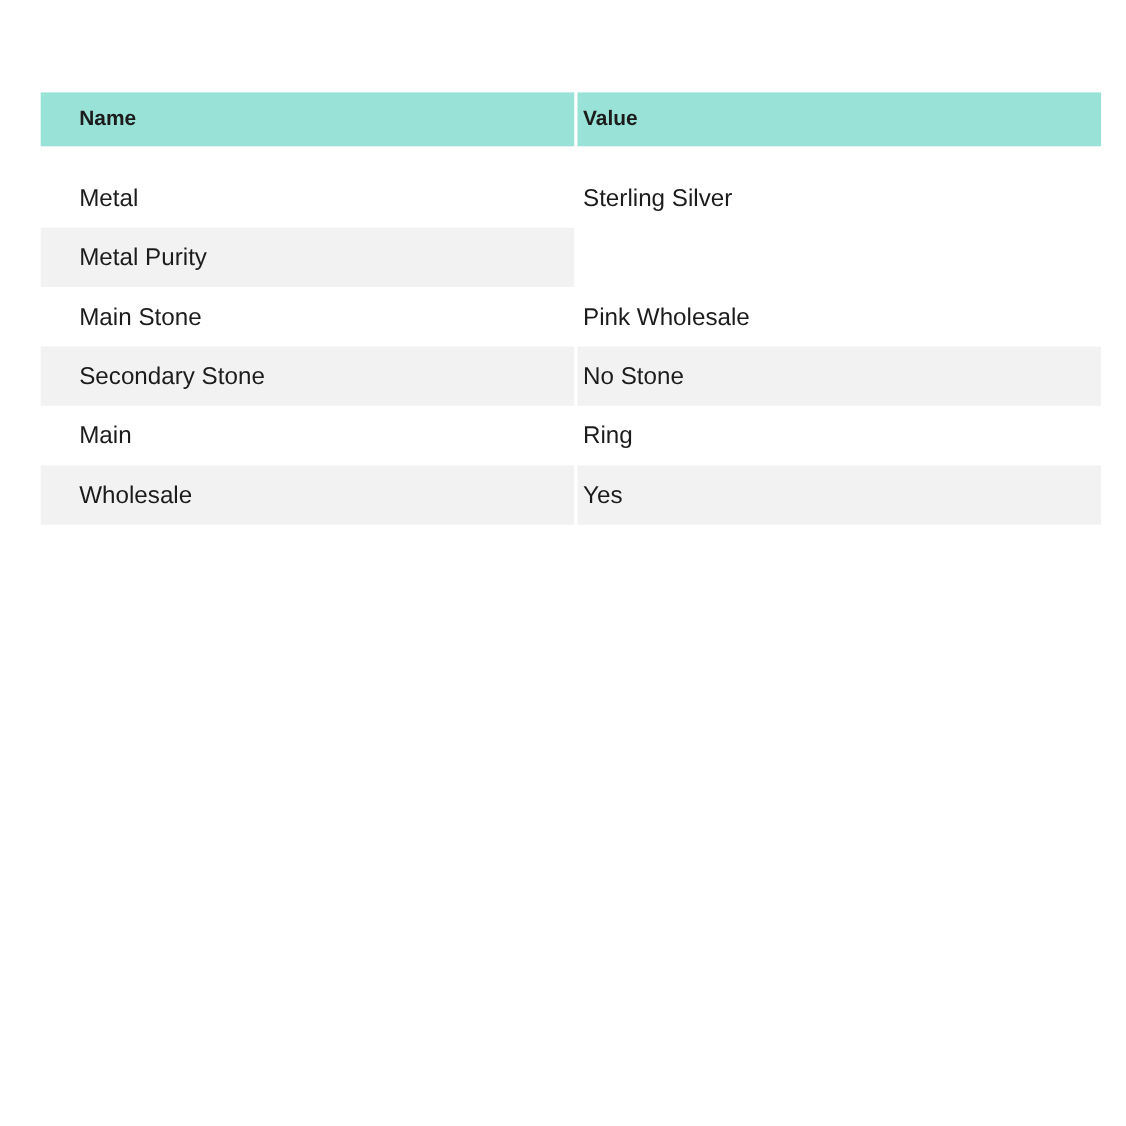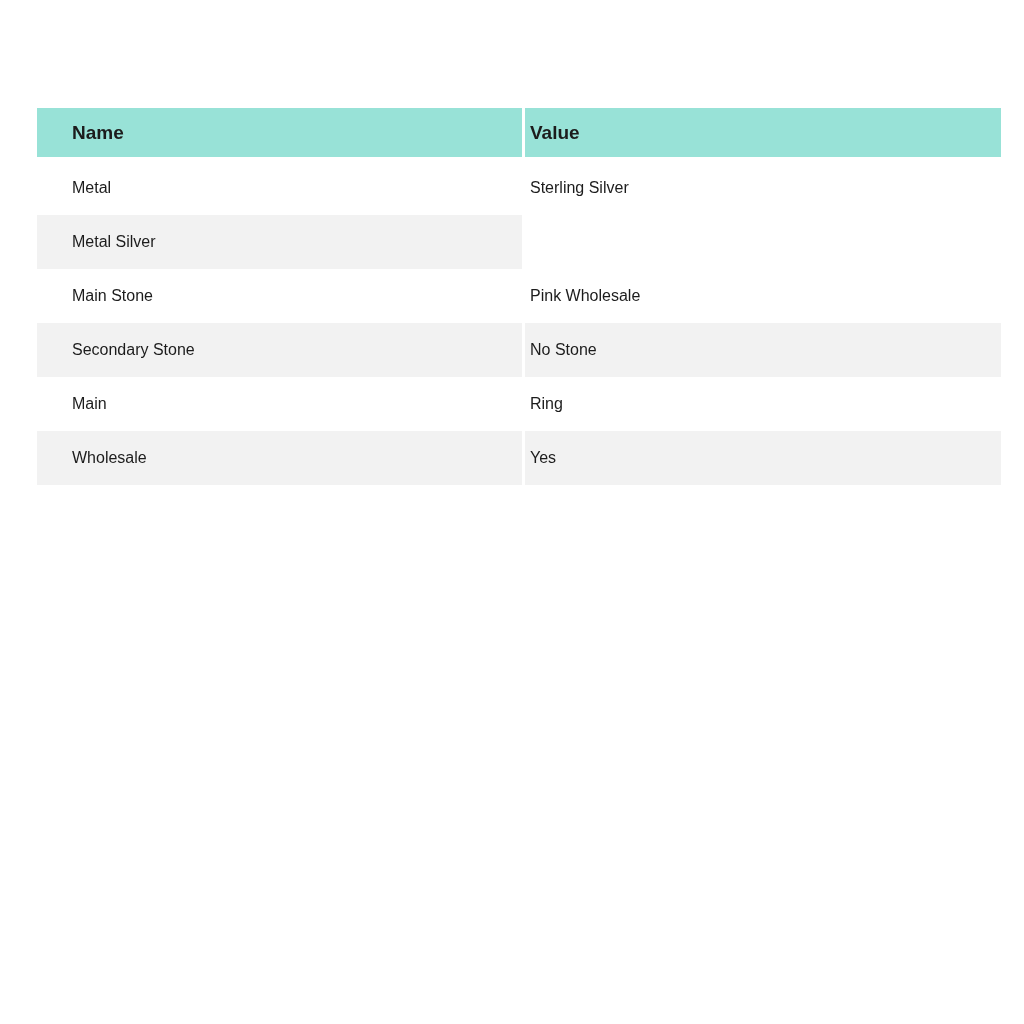--- a/index.html
+++ b/index.html
@@ -24,8 +24,7 @@
     width: 964px;
     display: flex;
     flex-direction: column;
-    gap: 4px;
-    margin-top: 24px;
+    gap: 20px;
   }
   .row {
     display: flex;

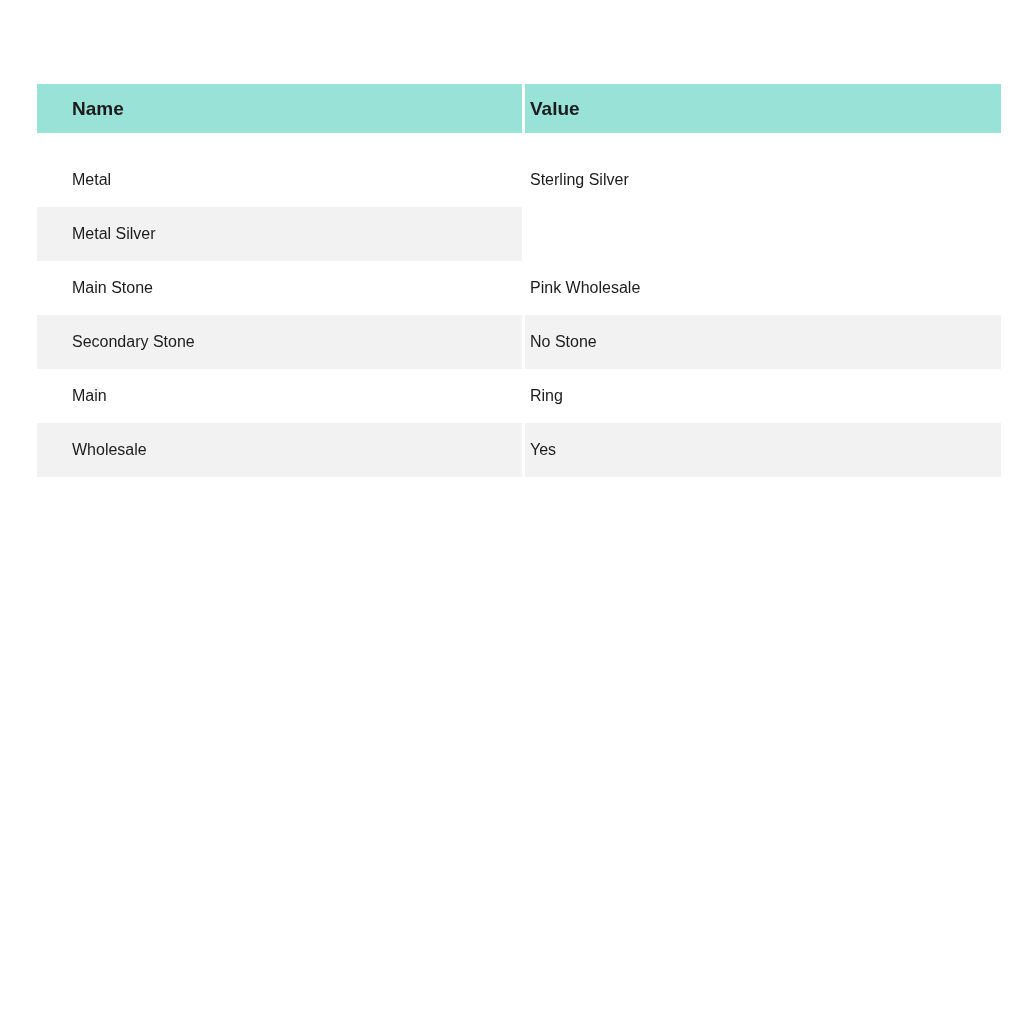--- a/index.html
+++ b/index.html
@@ -38,7 +38,7 @@
     display: flex;
     align-items: center;
     box-sizing: border-box;
-    font-size: 16px;
+    font-size: 22px;
     color: var(--text-color, #1c1c1c);
     background: var(--row-bg, #ffffff);
     overflow: hidden;

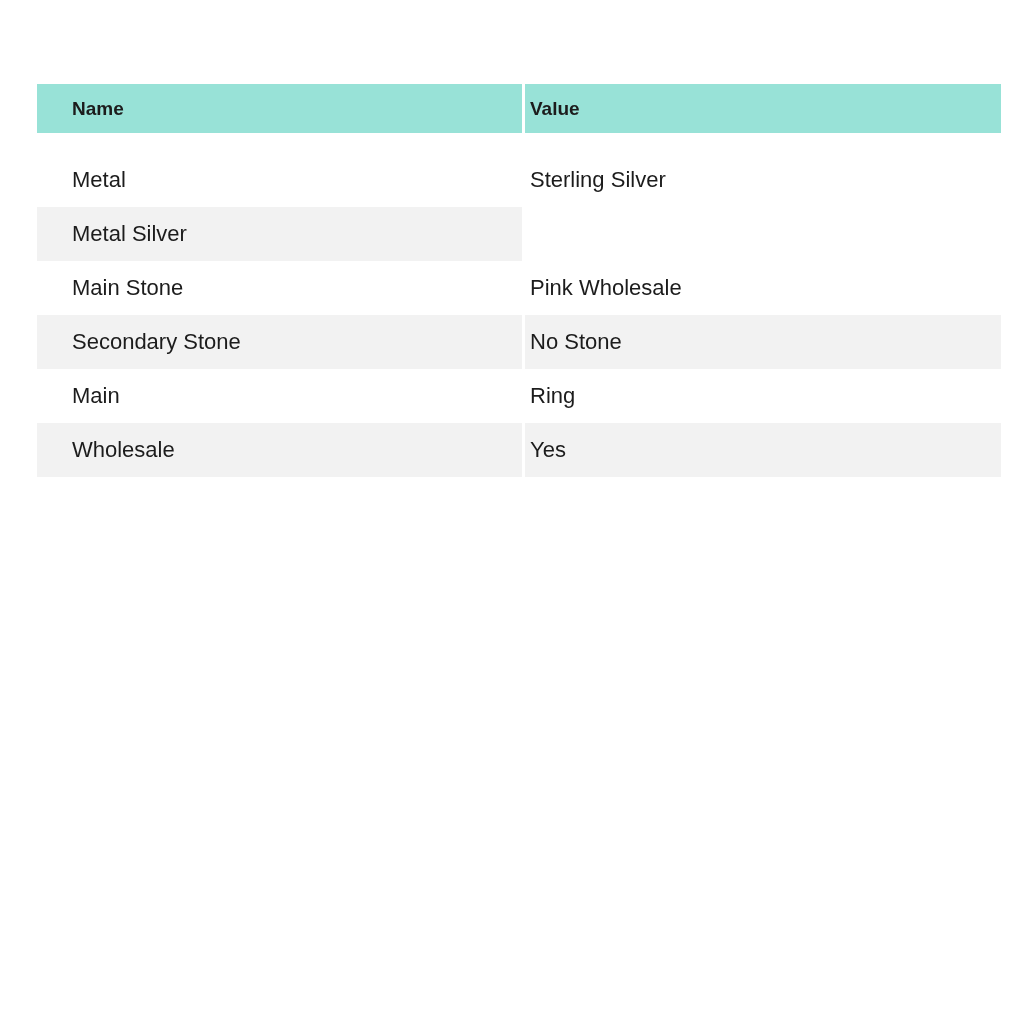--- a/index.html
+++ b/index.html
@@ -80,7 +80,7 @@
   </div>
 
   <div class="row">
-    <div class="cell name">Metal Silver</div>
+    <div class="cell name">Metal Purity</div>
   </div>
 
   <div class="row">

